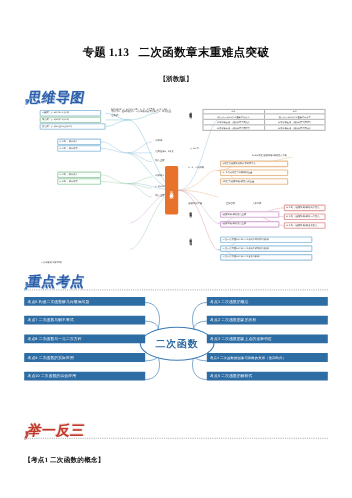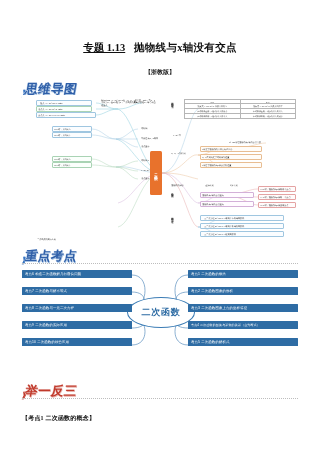--- a/index.html
+++ b/index.html
@@ -26,7 +26,7 @@
     color:#101010;
     white-space:nowrap;
   }
-  .doc-title .num{letter-spacing:0;text-decoration:underline;}
+  .doc-title .num{letter-spacing:0;}
   .doc-subtitle{
     position:absolute;top:68px;left:0;width:320px;
     text-align:center;

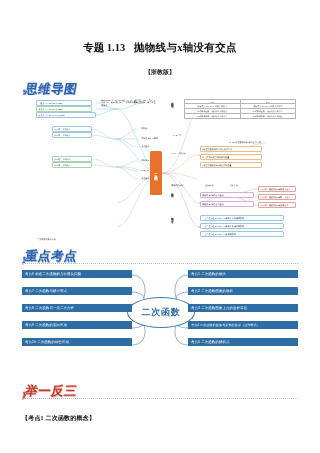--- a/index.html
+++ b/index.html
@@ -159,7 +159,7 @@
 <div class="page">
 
   <div class="doc-title">
-    <span class="num">专题 1.13</span>&nbsp;&nbsp;&nbsp;<span>抛物线与x轴没有交点</span>
+    <span class="num">专题 1.13</span>&nbsp;&nbsp;&nbsp;<span>二次函数章末重难点突破</span>
   </div>
   <div class="doc-subtitle">【浙教版】</div>
 

